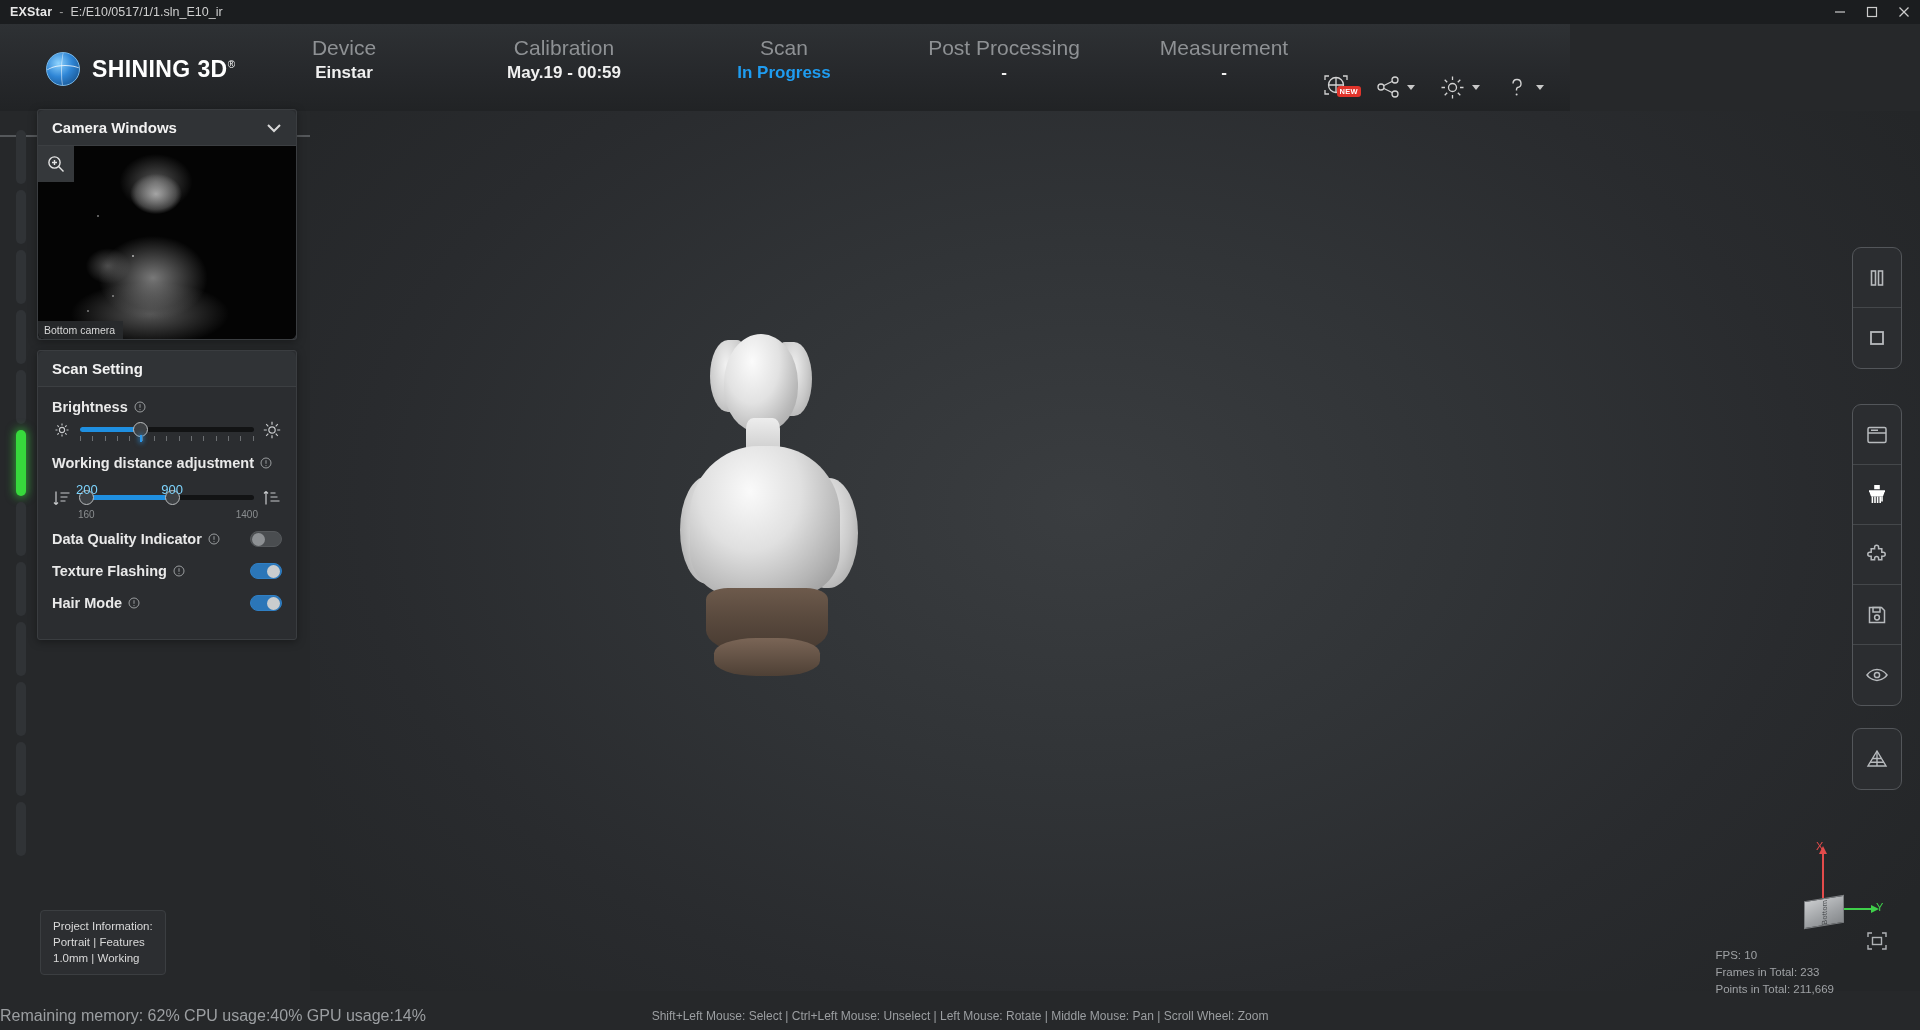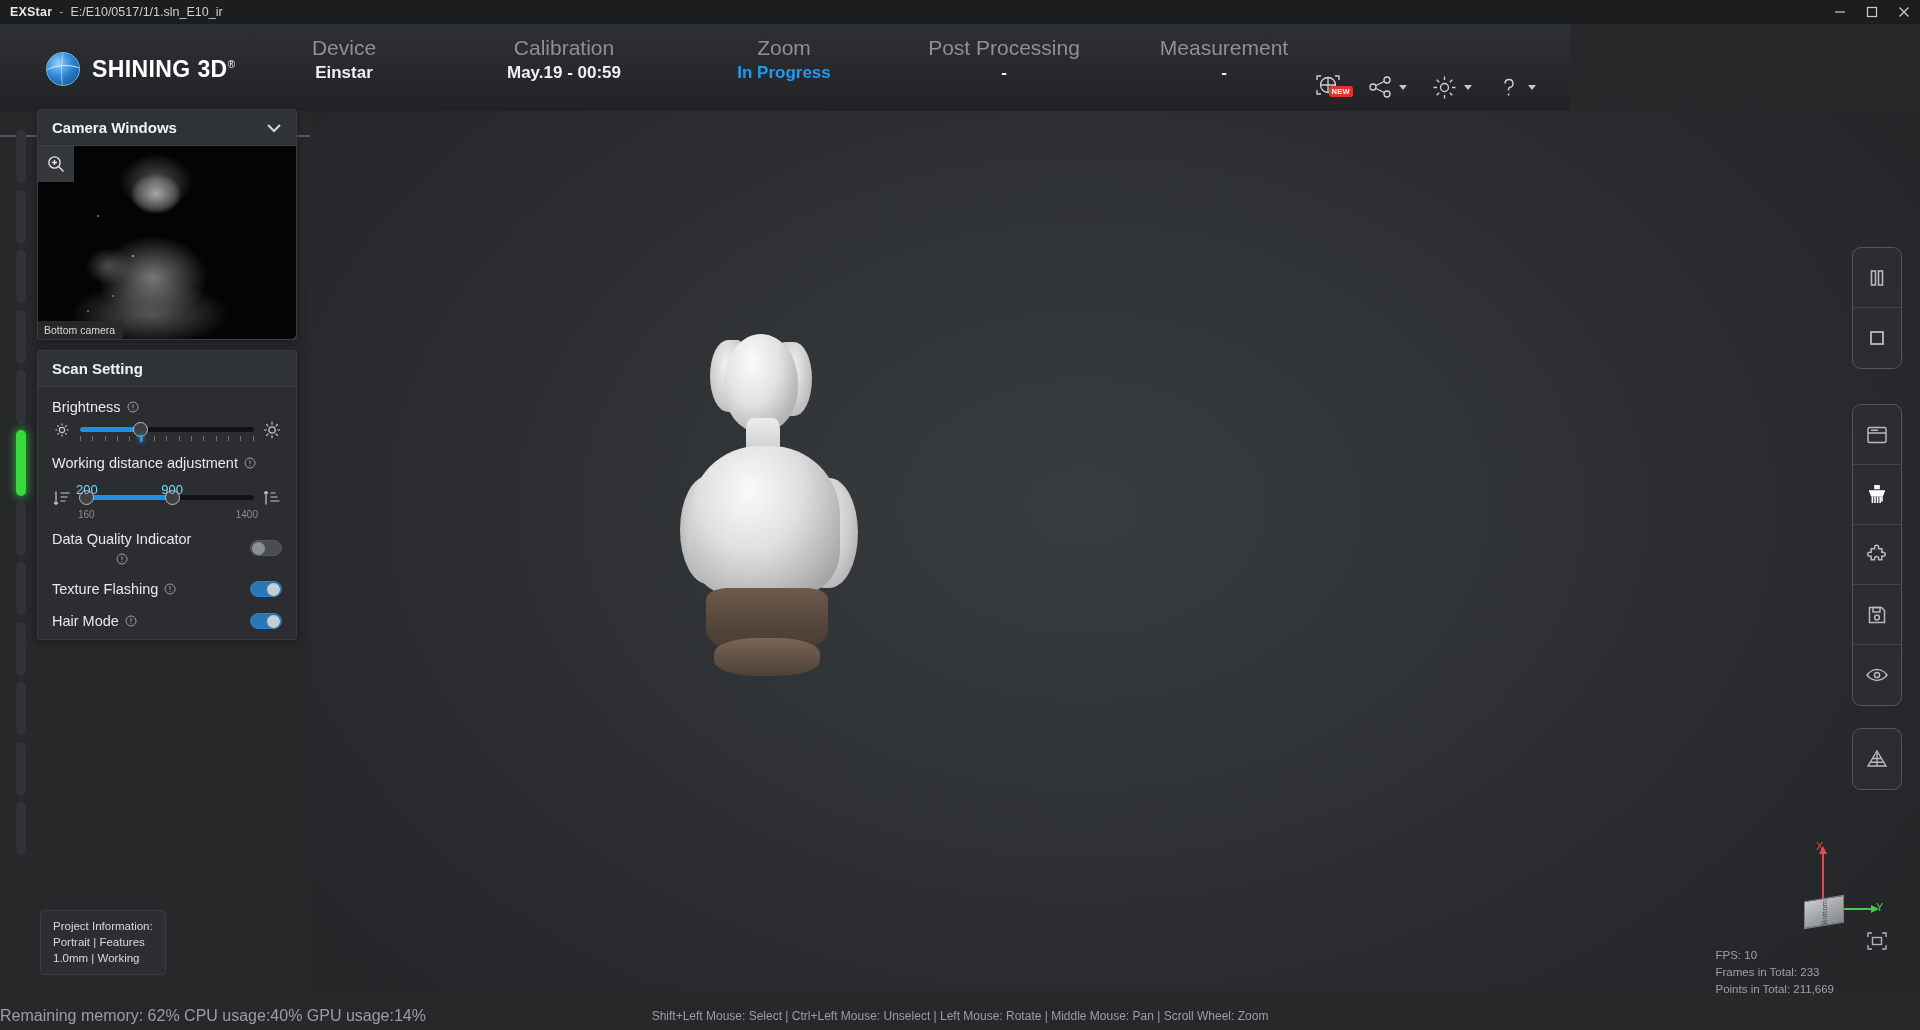--- a/index.html
+++ b/index.html
@@ -367,7 +367,7 @@
     <div class="dot" style="left:564px;"></div>
 
     <div class="step active" style="left:654px; top:14px;">
-      <div class="step-name">Zoom</div>
+      <div class="step-name">Scan</div>
       <div class="step-val">In Progress</div>
     </div>
     <div class="dot current" style="left:784px;"></div>

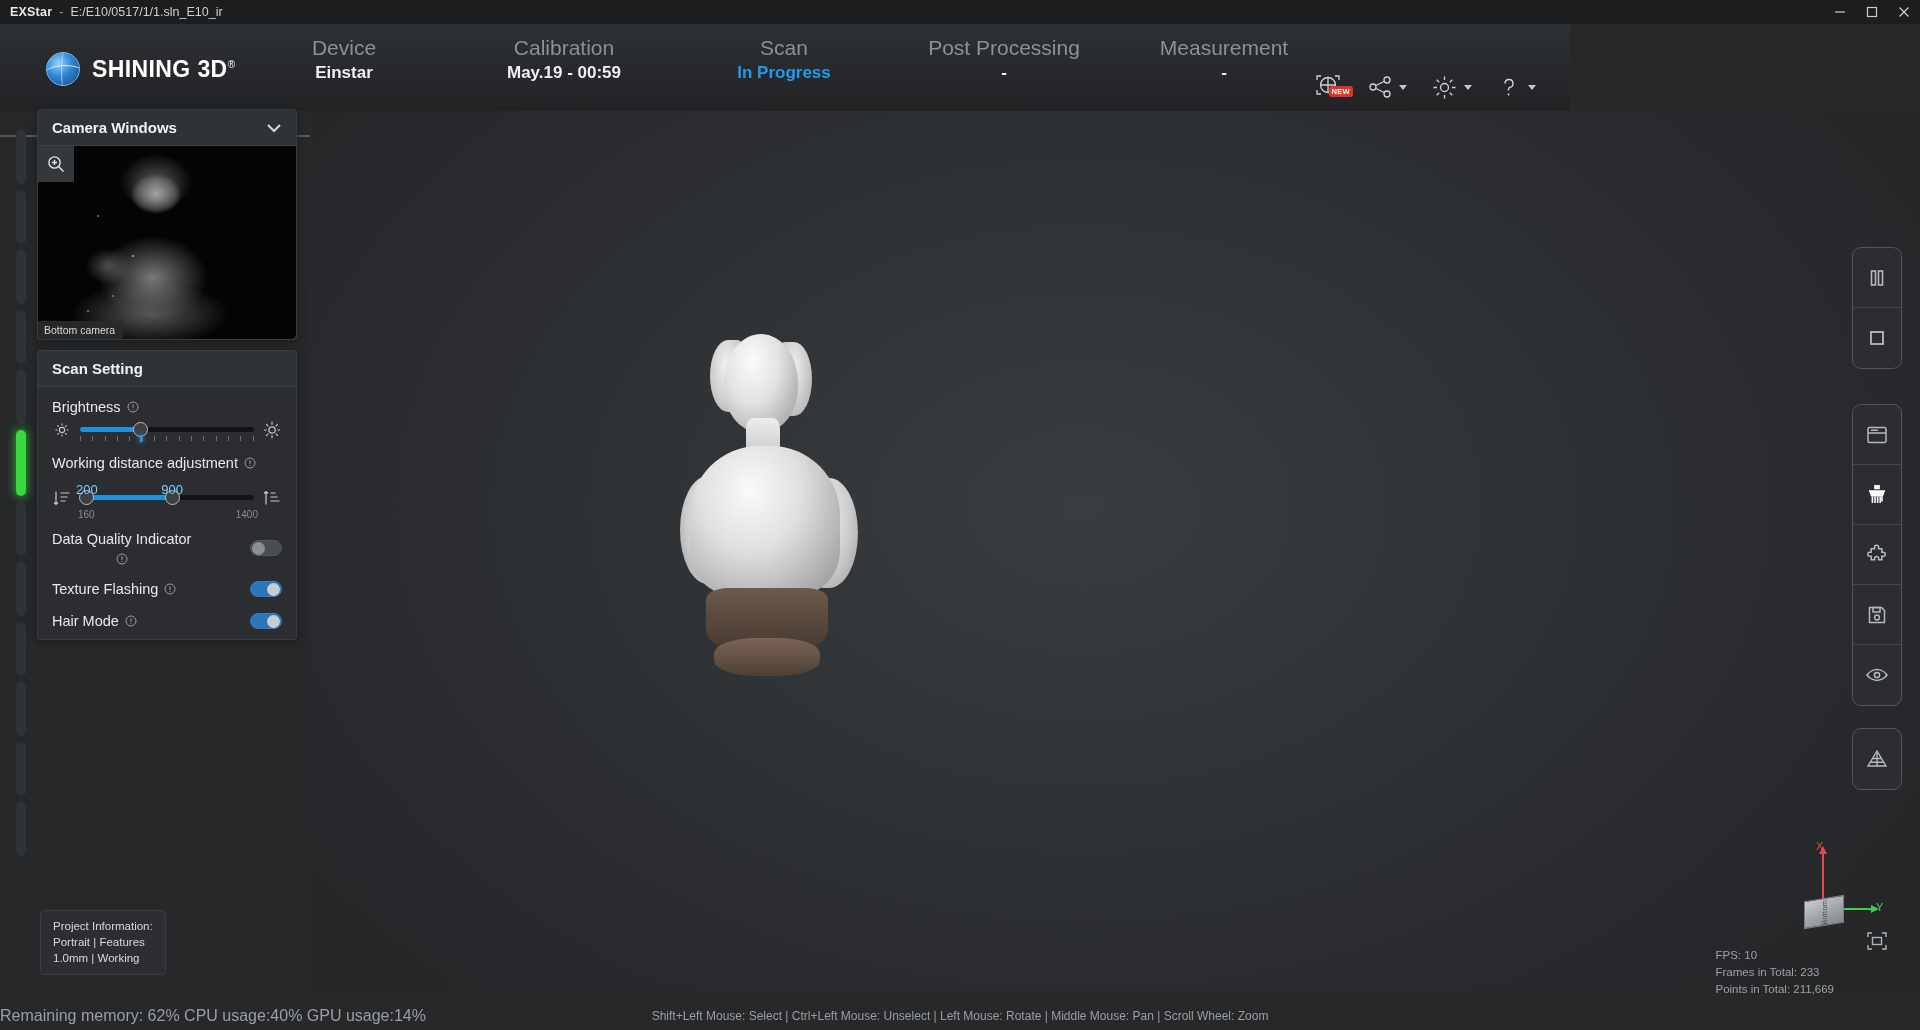--- a/index.html
+++ b/index.html
@@ -73,7 +73,7 @@
   }
 
   
-  .hdr-icons { position: absolute; right: 34px; top: 48px; display: flex; align-items: center; gap: 24px; }
+  .hdr-icons { position: absolute; right: 26px; top: 48px; display: flex; align-items: center; gap: 24px; }
   .hdr-ico { position: relative; display: flex; align-items: center; color: #d3d3d3; }
   .hdr-ico svg { display:block; }
   .caret { width: 0; height: 0; border-left: 4px solid transparent; border-right: 4px solid transparent;

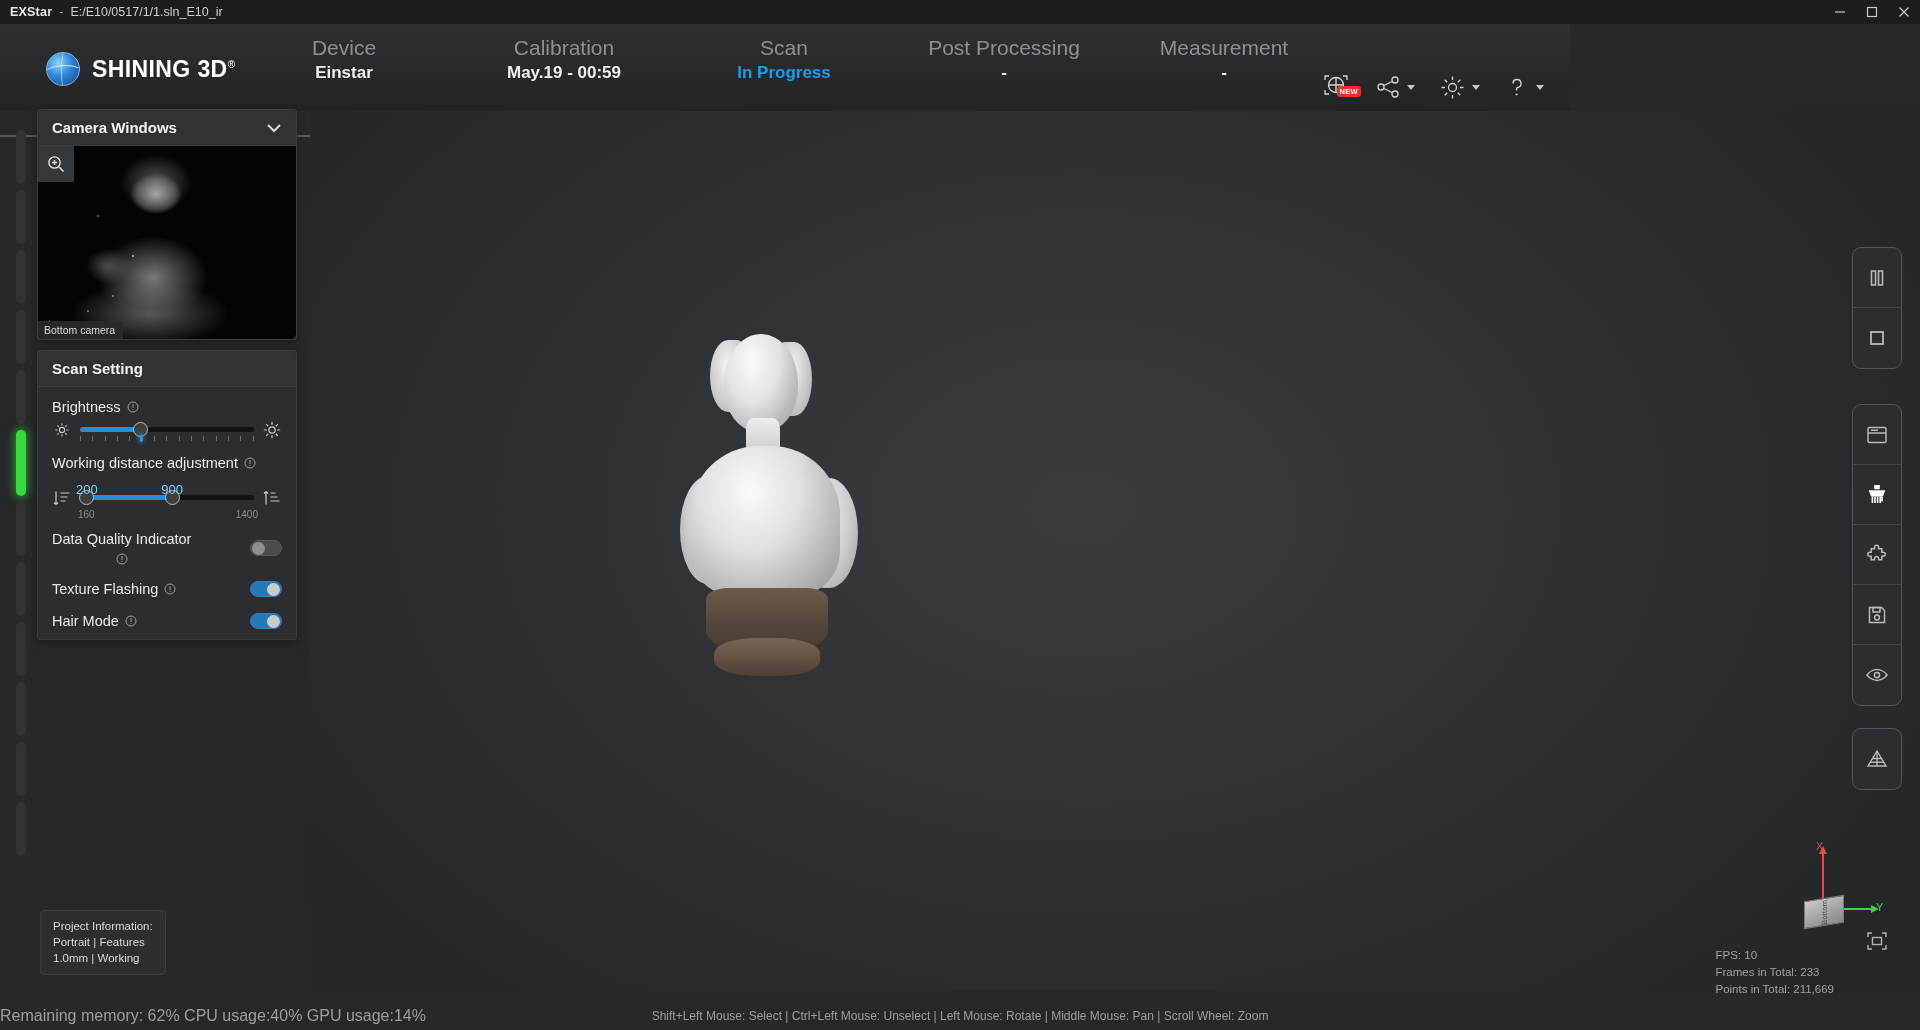--- a/index.html
+++ b/index.html
@@ -146,7 +146,7 @@
   #scan-setting-panel { left: 37px; top: 350px; width: 260px; height: 290px; }
   .ss-body { padding: 12px 14px 14px 14px; }
   .ss-label-row { display: flex; align-items: center; gap: 6px; margin-bottom: 4px; }
-  .ss-label { color: #e9e9e9; font-size: 14.5px; }
+  .ss-label { color: #e9e9e9; font-size: 14.5px; font-weight: bold; }
   .info-ico { display: inline-flex; color: #9a9d9f; }
   .slider-row { display: flex; align-items: center; gap: 8px; margin-bottom: 2px; }
   .slider-icon { color: #c8cacc; display:flex; align-items:center; justify-content:center; width: 20px; }

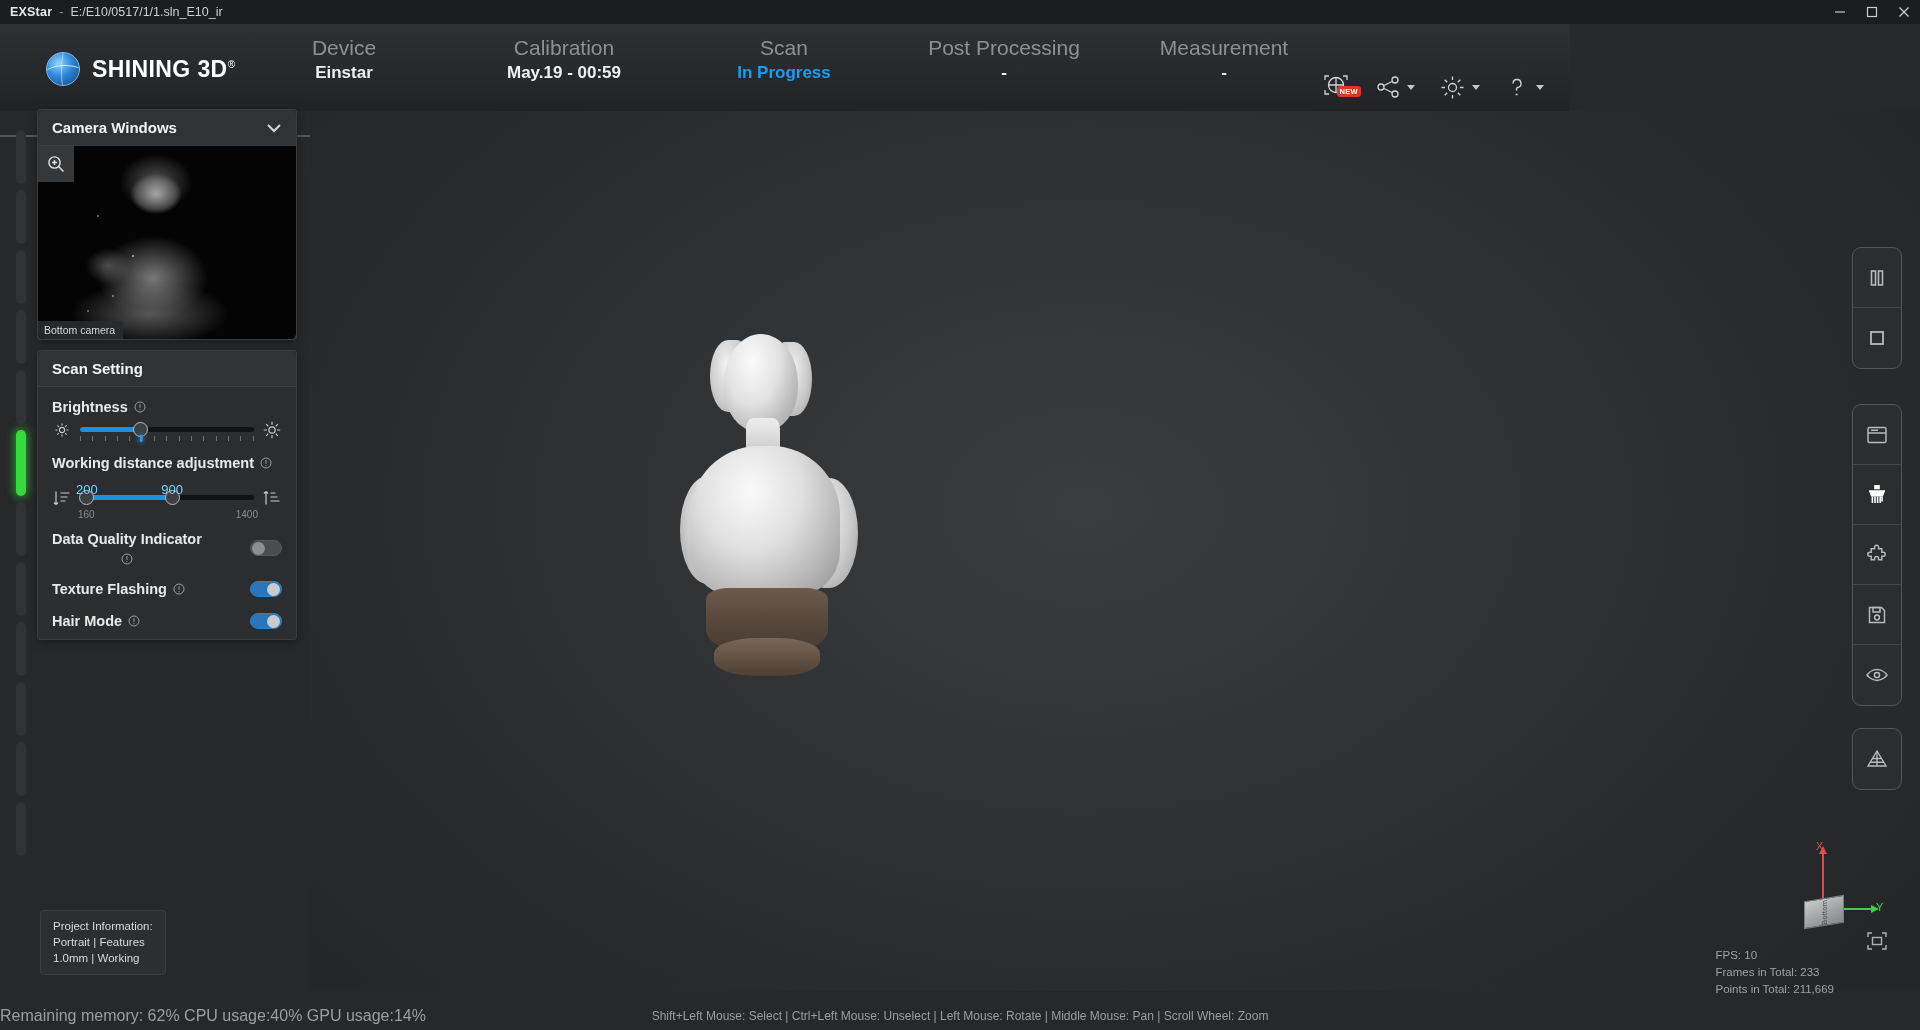--- a/index.html
+++ b/index.html
@@ -515,7 +515,7 @@
       </div>
 
       <div class="toggle-row" style="margin-top:22px;">
-        <div class="ss-label-row" style="margin:0;flex-direction:column;">
+        <div class="ss-label-row" style="margin:0;">
           <span class="ss-label">Data Quality Indicator</span>
           <span class="info-ico">
             <svg width="12" height="12" viewBox="0 0 12 12" fill="none" stroke="currentColor" stroke-width="1">

